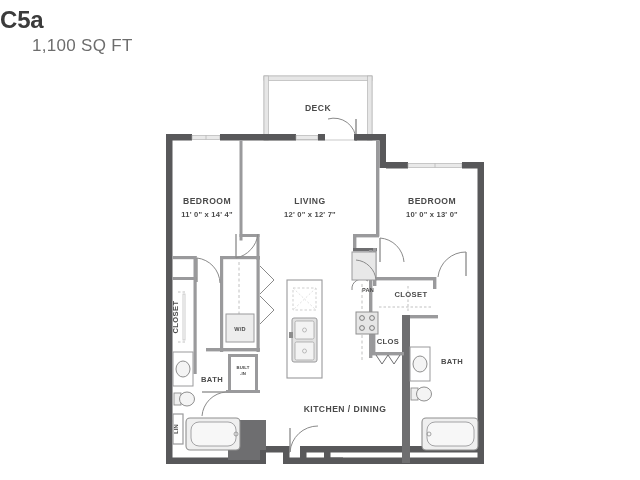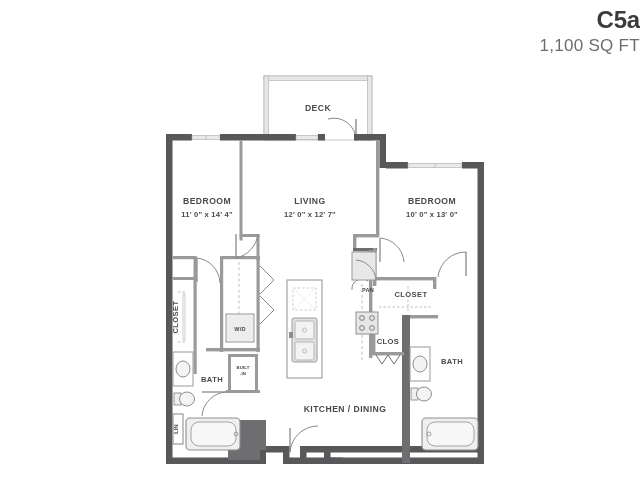--- a/index.html
+++ b/index.html
@@ -15,7 +15,7 @@
   
   .header{
     position:absolute;left:0;top:0;width:640px;
-    text-align:right;
+    text-align:left;
   }
   .plan-title{
     font-size:24px;font-weight:bold;color:#3b3b3b;

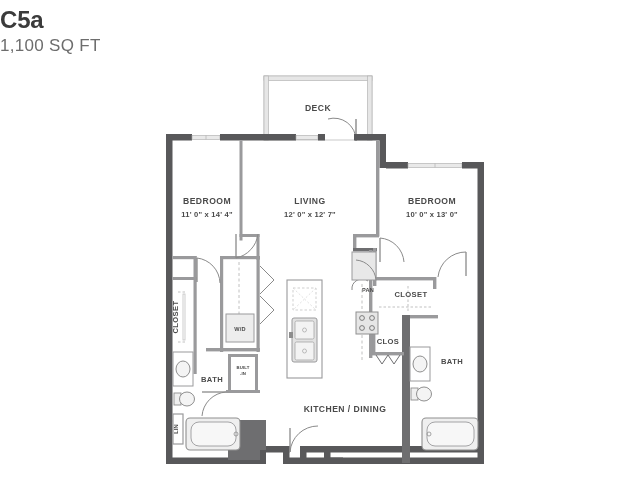--- a/index.html
+++ b/index.html
@@ -23,7 +23,7 @@
   }
   .plan-sqft{
     font-size:17px;font-weight:400;color:#6d6d6d;
-    letter-spacing:0.3px;line-height:22px;margin-top:1px;
+    letter-spacing:0.3px;line-height:22px;margin-top:1px;padding-left:32px;
   }
 
   

